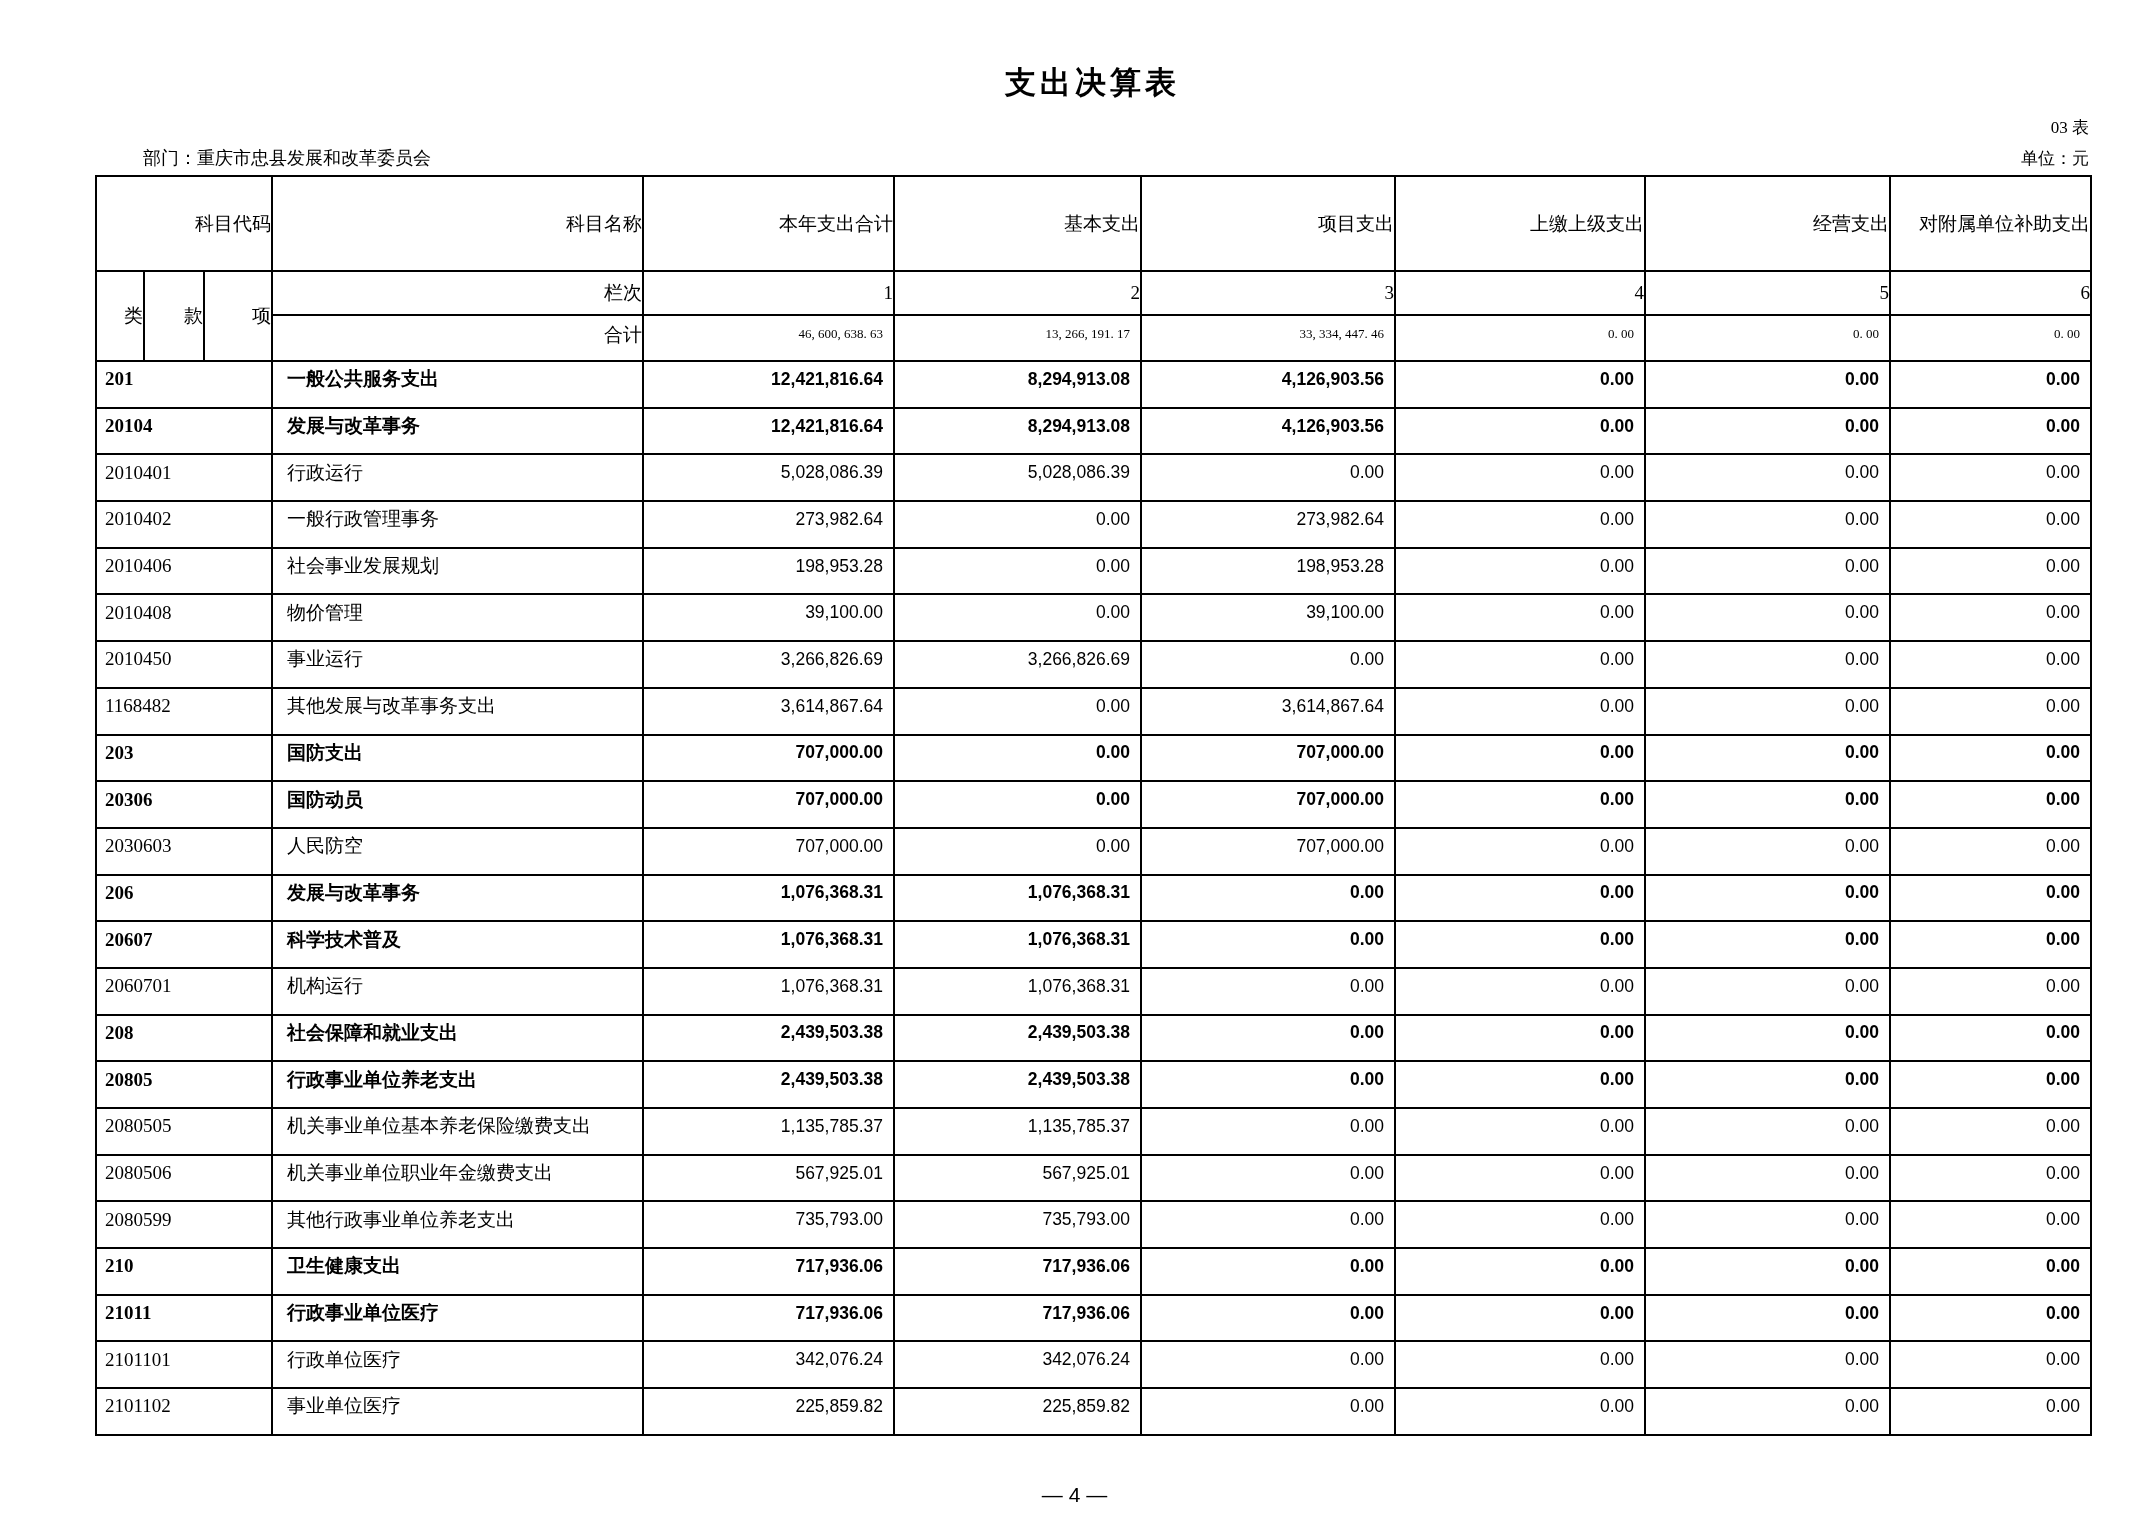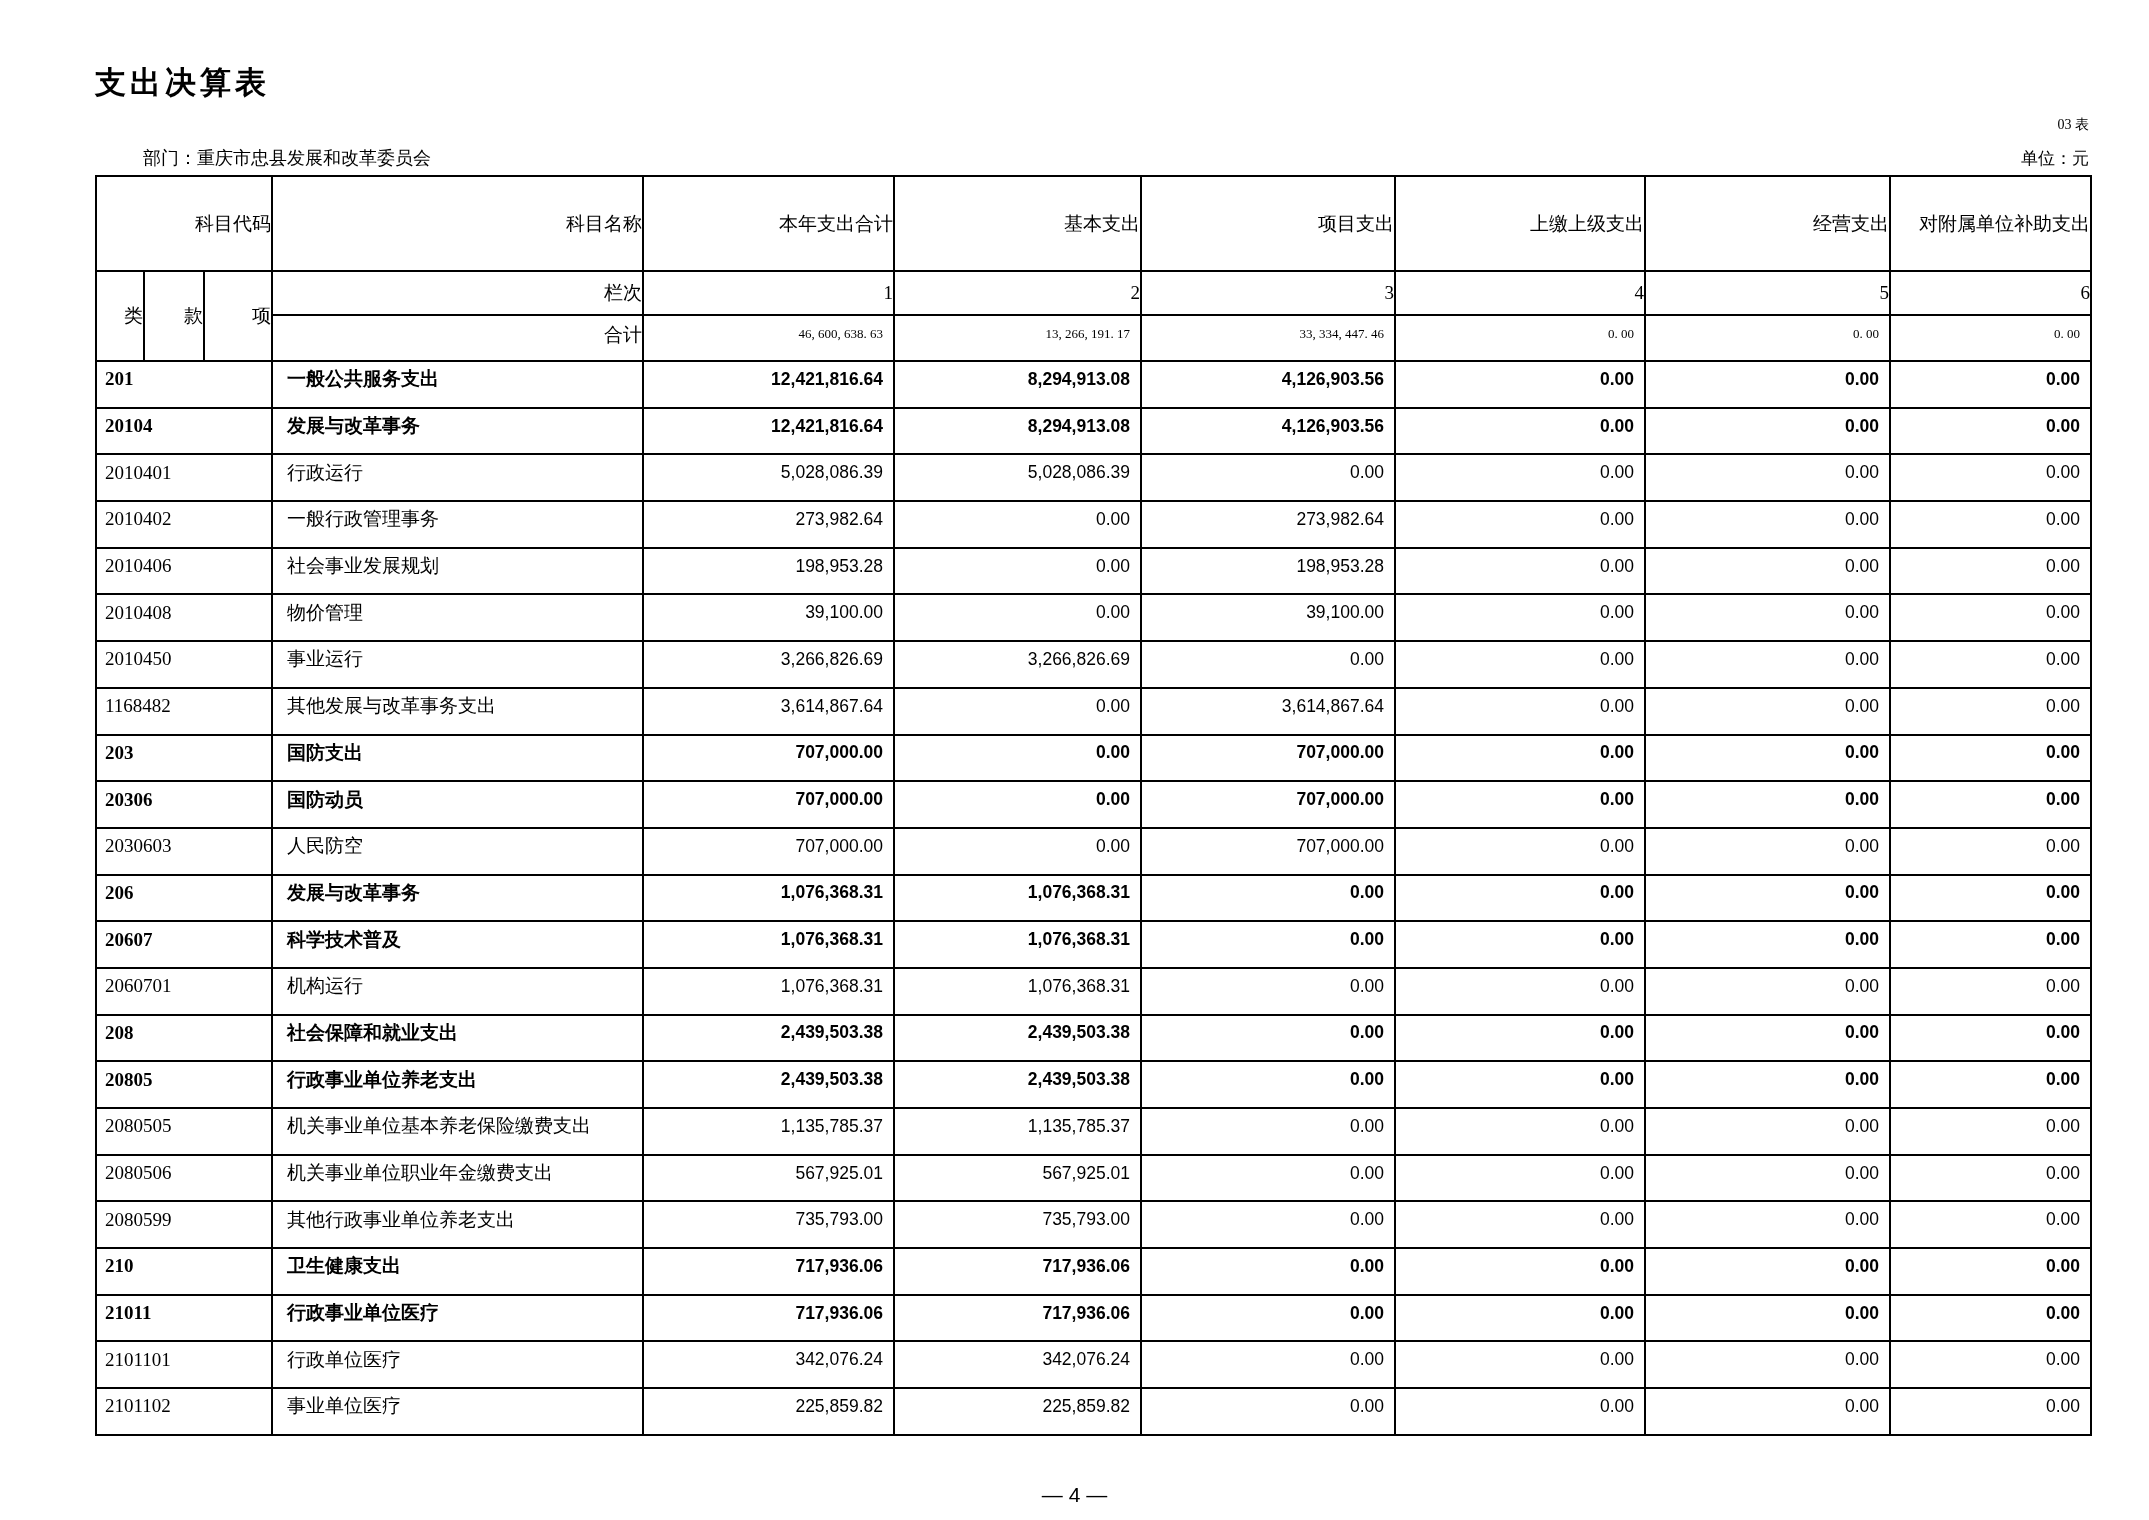--- a/index.html
+++ b/index.html
@@ -18,6 +18,7 @@
     top: 62px;
     left: 95px;
     width: 1995px;
+    text-align: center;
     font-size: 31px;
     font-weight: bold;
     letter-spacing: 4px;

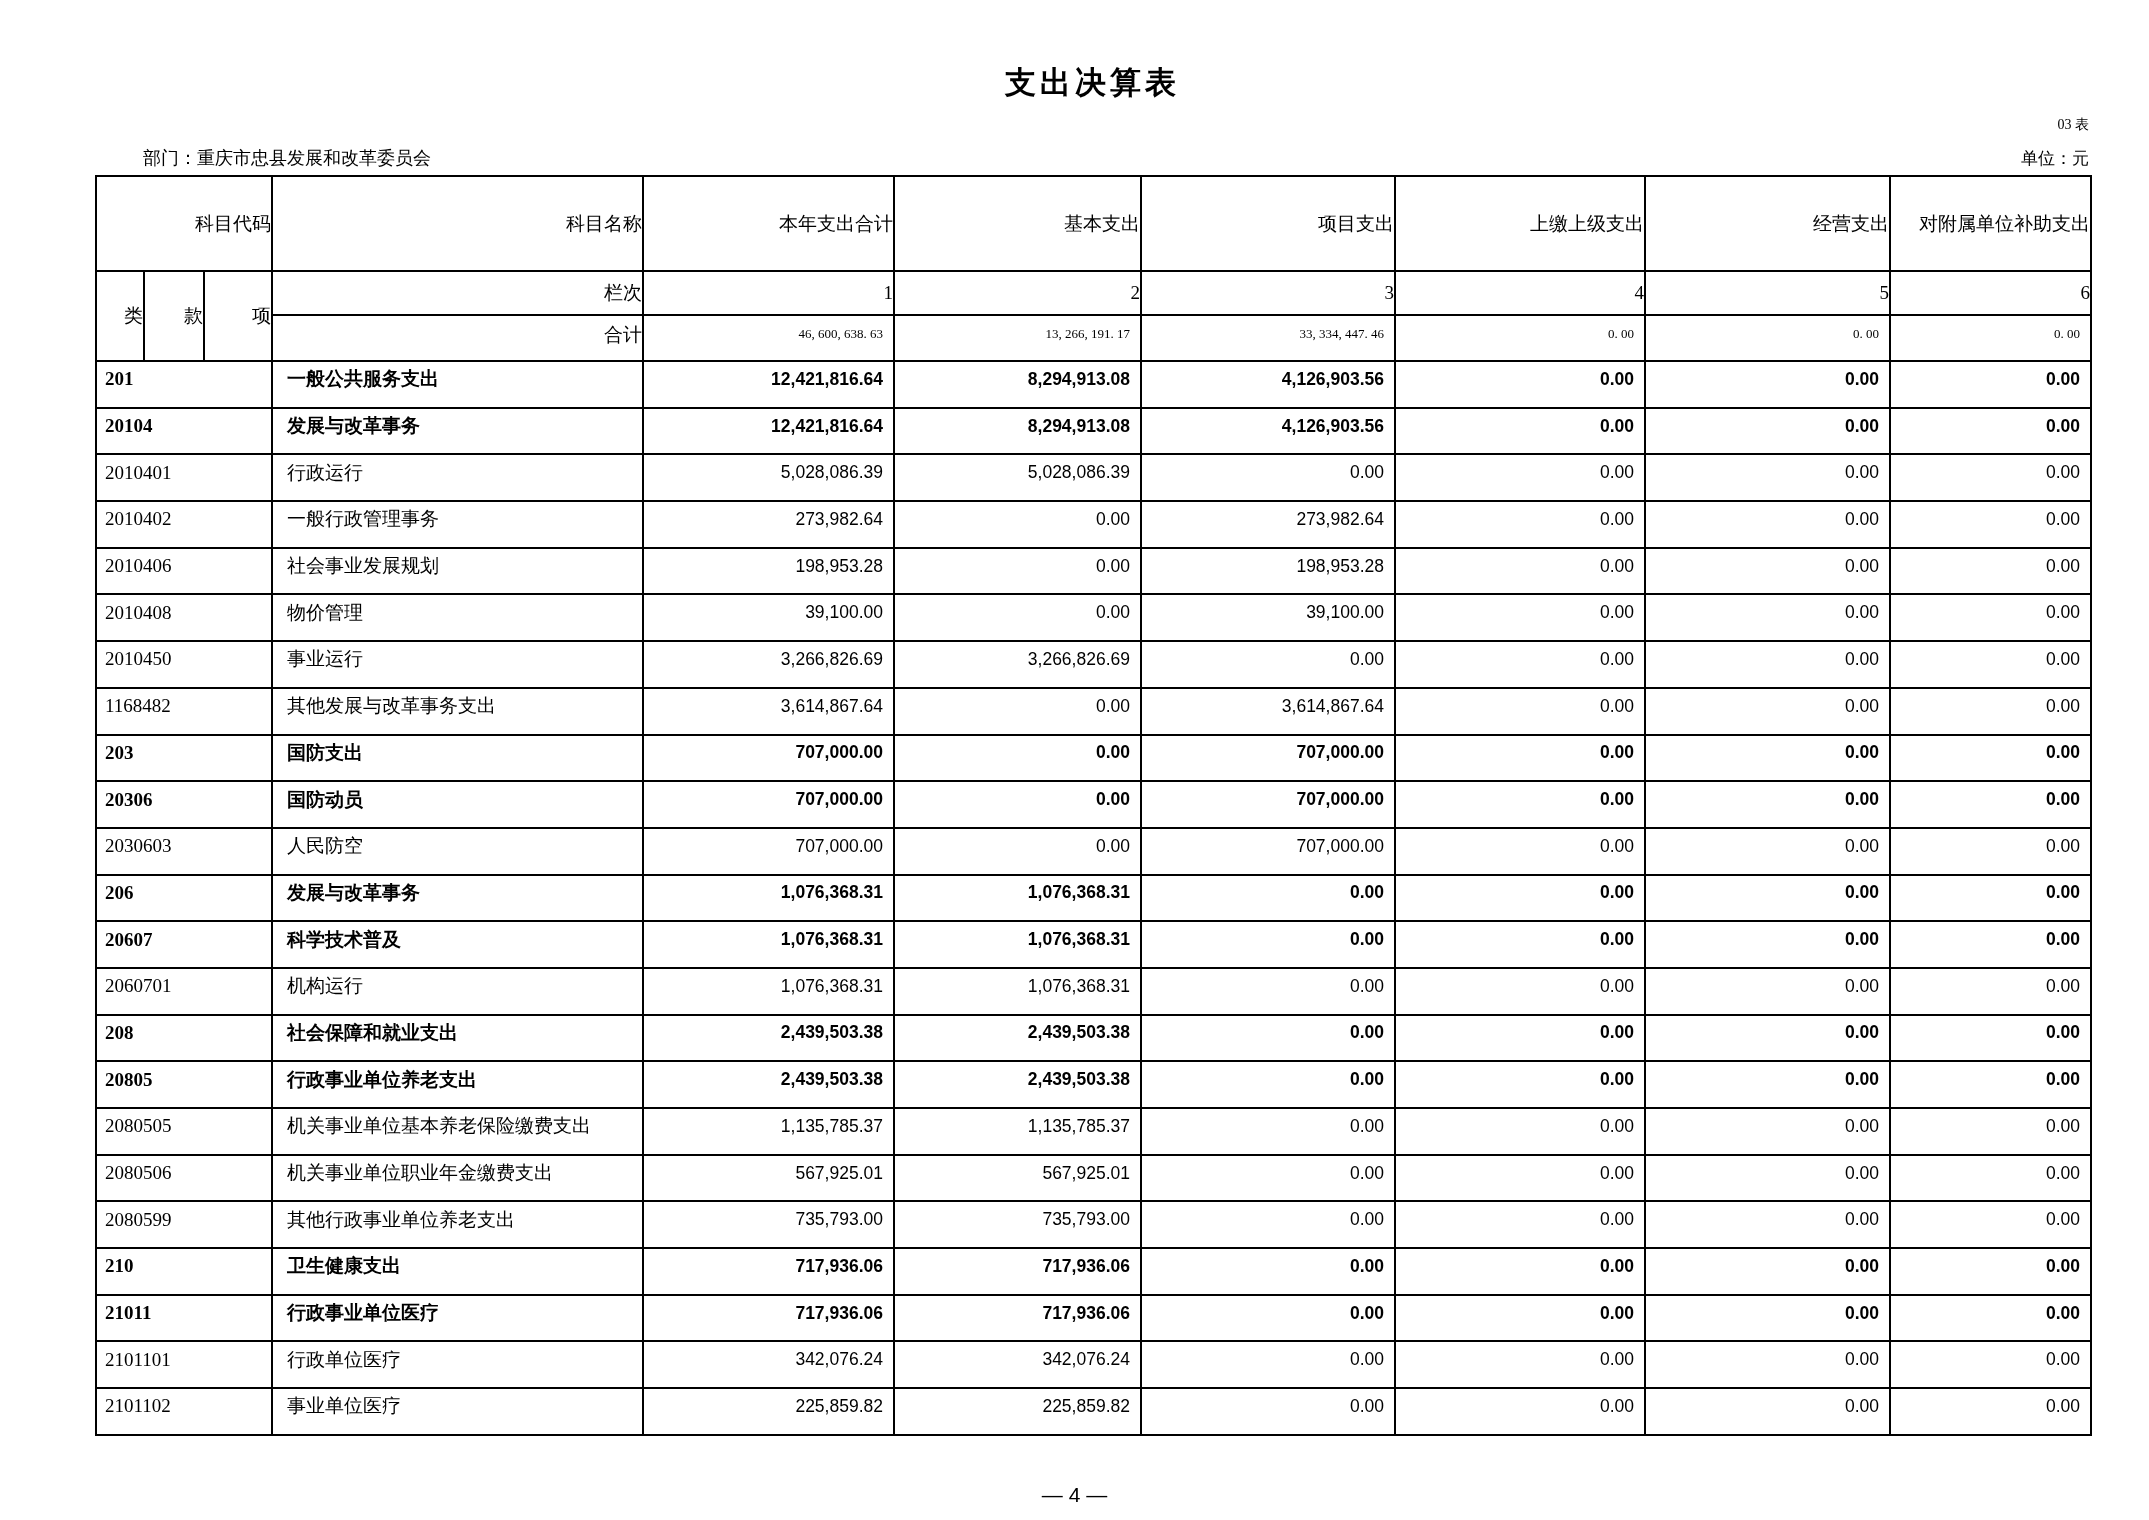--- a/index.html
+++ b/index.html
@@ -27,7 +27,7 @@
     position: absolute;
     top: 116px;
     right: 60px;
-    font-size: 14px;
+    font-size: 17px;
   }
   .dept-line {
     position: absolute;

